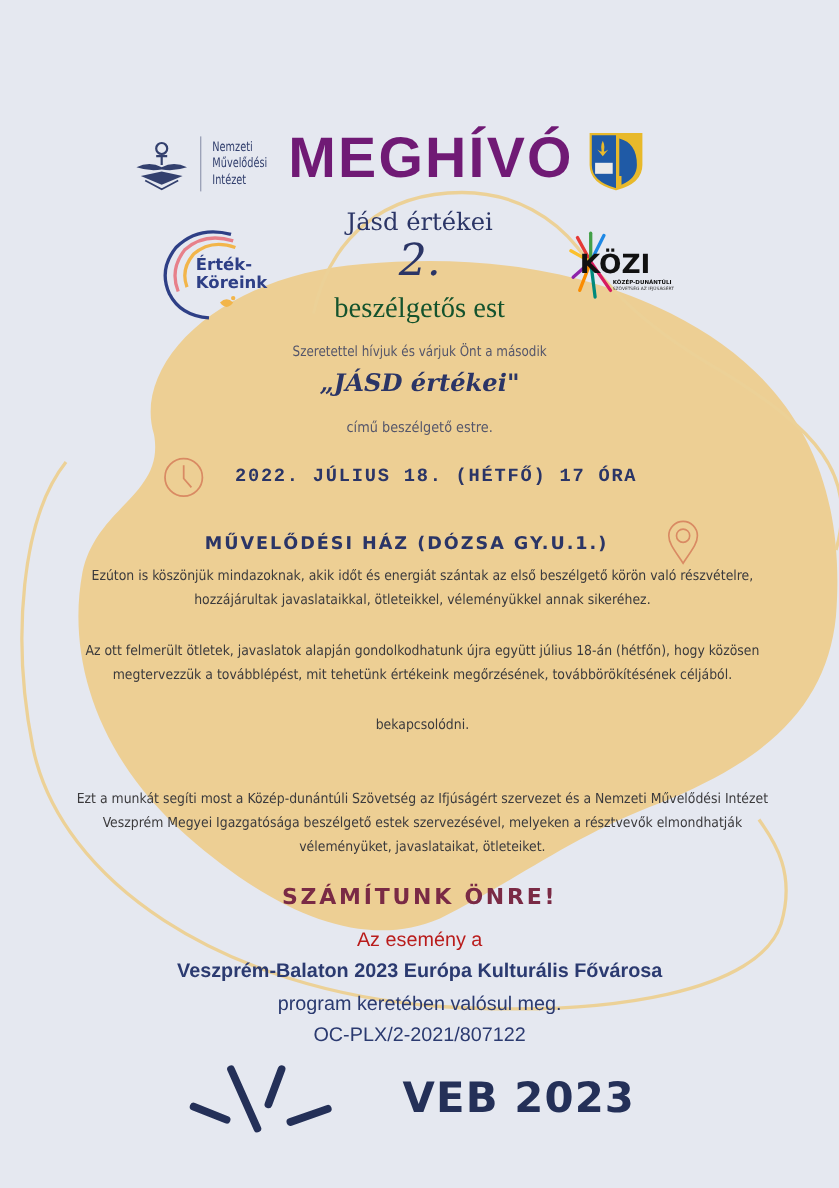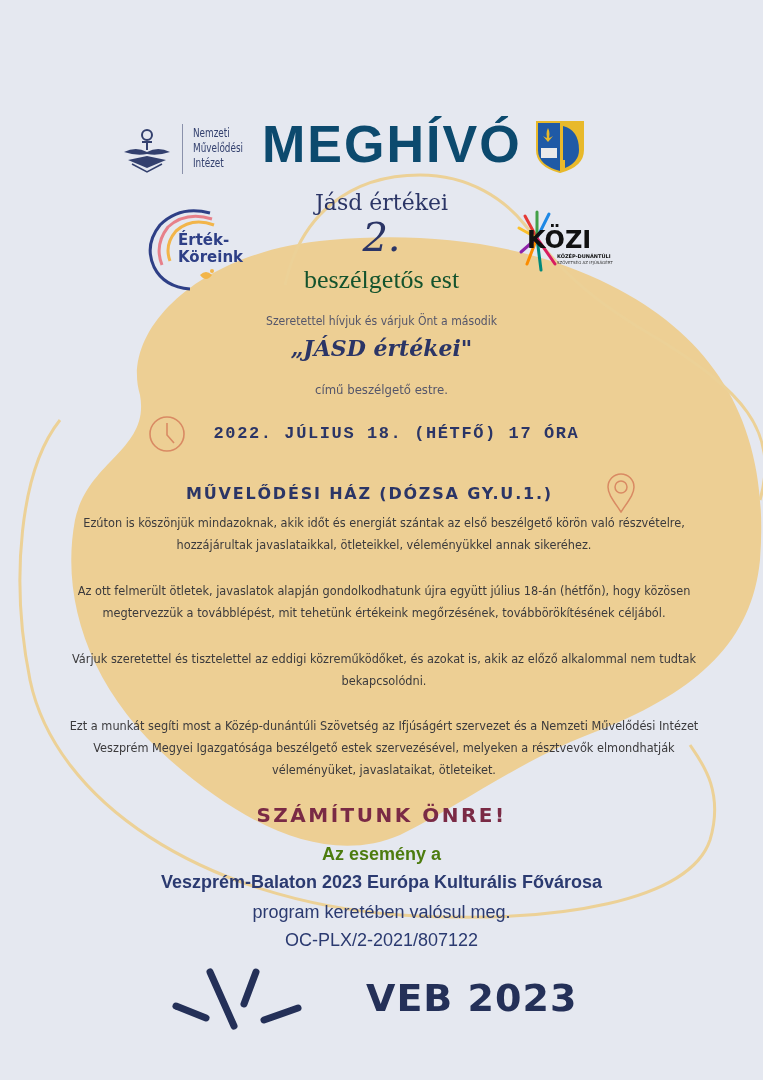--- a/index.html
+++ b/index.html
@@ -13,7 +13,7 @@
   .nmi-logo { left:122px; top:122px; width:120px; height:56px; }
   .nmi-text { left:193px; top:126px; font-family:"DejaVu Sans Condensed","DejaVu Sans", sans-serif; font-size:12px; line-height:15px; color:#33406e; transform:scaleX(0.82); transform-origin:left top; }
   .nmi-sep { left:182px; top:124px; width:1px; height:50px; background:#8a91ab; }
-  .title { left:262px; top:114px; font-family:"Liberation Sans", sans-serif; font-weight:bold; font-size:52px; letter-spacing:2px; color:#0c4a6e; }
+  .title { left:262px; top:114px; font-family:"Liberation Sans", sans-serif; font-weight:bold; font-size:52px; letter-spacing:2px; color:#701a75; }
   .crest { left:535px; top:120px; width:50px; height:54px; }
 
   .subtitle1 { top:190px; font-family:"DejaVu Serif", serif; font-size:22px; color:#2b3566; }

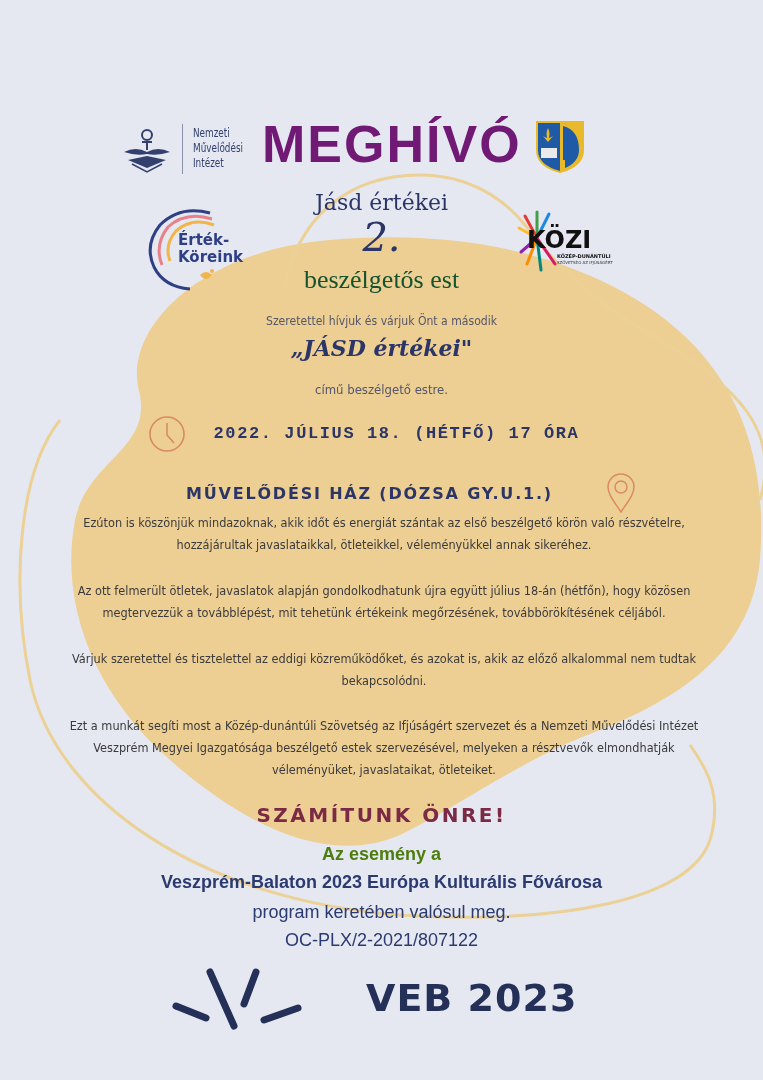--- a/index.html
+++ b/index.html
@@ -131,7 +131,6 @@
   <div>megtervezzük a továbblépést, mit tehetünk értékeink megőrzésének, továbbörökítésének céljából.</div>
 </div>
 <div class="abs para p3">
-  <div>Várjuk szeretettel és tisztelettel az eddigi közreműködőket, és azokat is, akik az előző alkalommal nem tudtak</div>
   <div>bekapcsolódni.</div>
 </div>
 <div class="abs para p4">

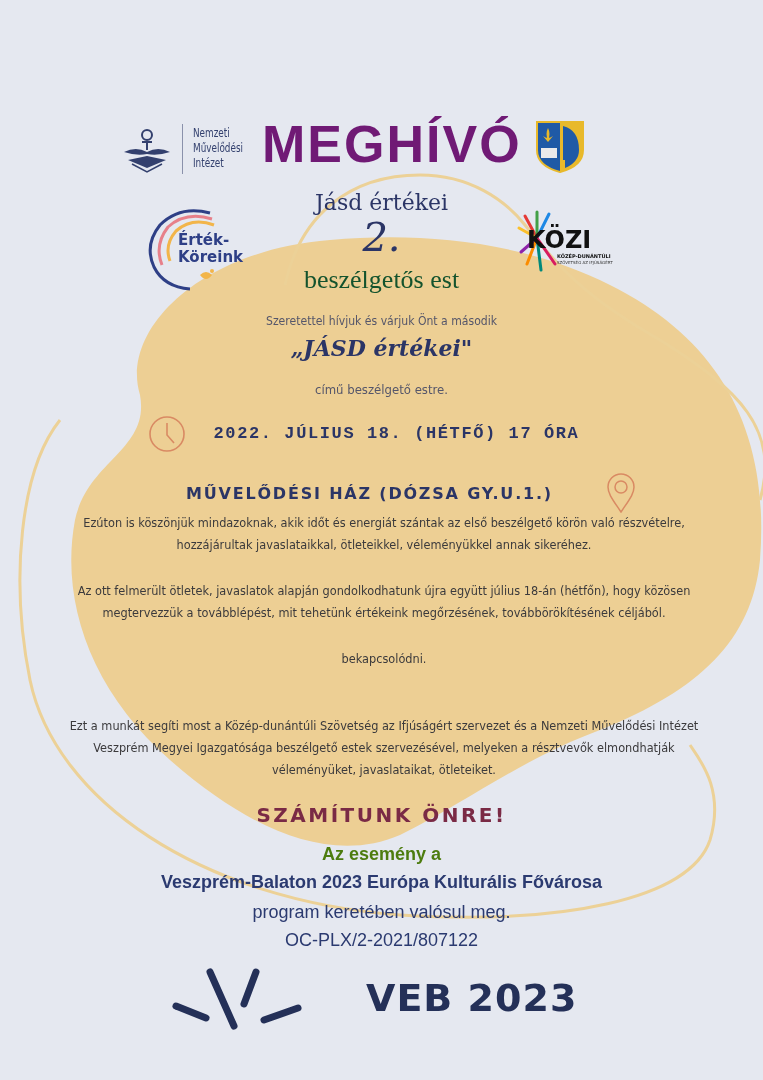--- a/index.html
+++ b/index.html
@@ -37,7 +37,7 @@
   .p1 { top:512px; } .p2 { top:580px;text-align:center; } .p3 { top:648px; } .p4 { top:715px; }
 
   .slogan { top:803px; font-family:"DejaVu Sans", sans-serif; font-weight:bold; font-size:20px; letter-spacing:2.5px; color:#7a2a45; }
-  .f1 { top:844px; font-size:18px; color:#4d7c0f;font-weight:bold; }
+  .f1 { top:844px; font-size:18px; color:#b91c1c; }
   .f2 { top:872px; font-size:18px; font-weight:bold; color:#2b3a70; }
   .f3 { top:902px; font-size:18px; color:#2b3a70; }
   .f4 { top:930px; font-size:18px; color:#2b3a70; }

